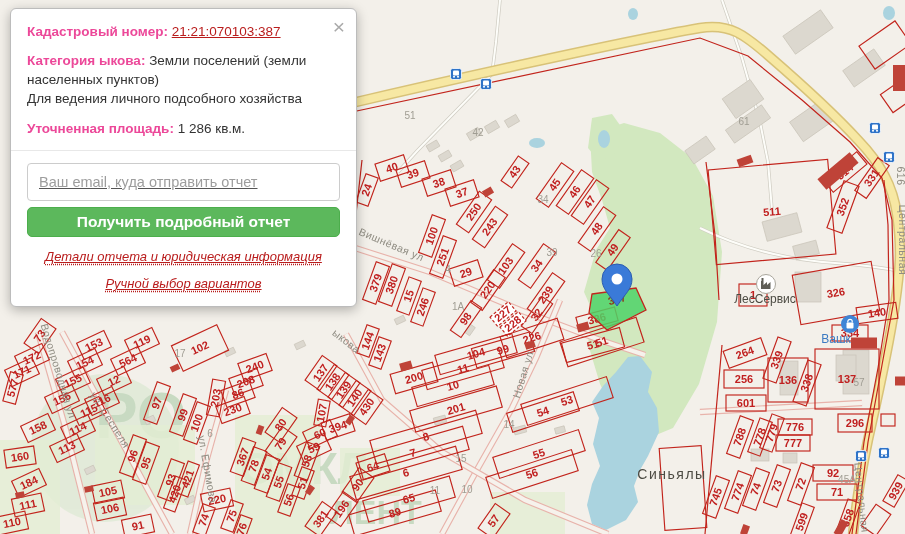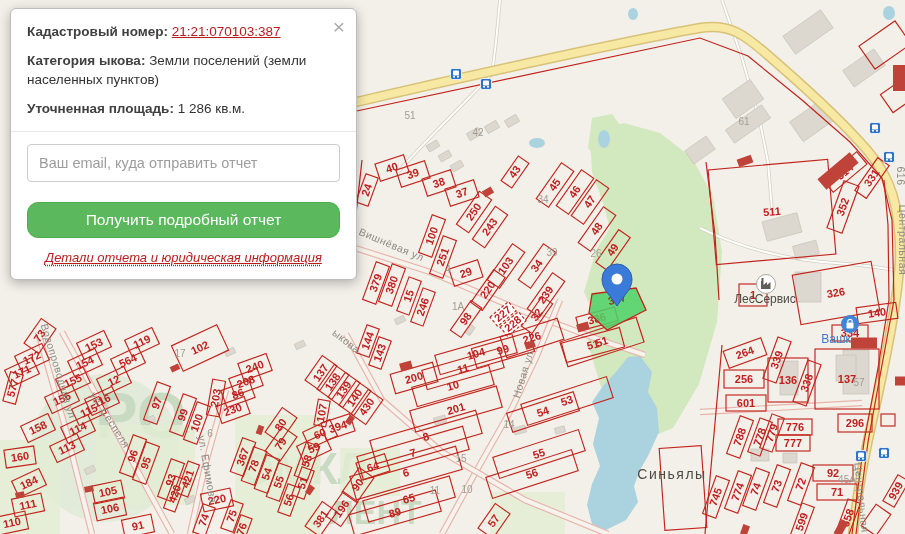--- a/index.html
+++ b/index.html
@@ -13,7 +13,7 @@
     box-shadow:0 3px 12px rgba(0,0,0,.28);padding:13px 16px 12px;
     font-size:13.5px;color:#333;line-height:1.42;z-index:5;}
   .panel p{margin:0 0 10px;}
-  .panel b{color:#404040;margin-top:12px;}
+  .panel b{color:#ec4899;margin-top:12px;}
   .panel a{color:#b91c1c;text-decoration:underline;cursor:pointer;}
   .close{position:absolute;top:7px;right:11px;font-size:21px;color:#a9a9a9;
     cursor:pointer;line-height:1;font-weight:400;}

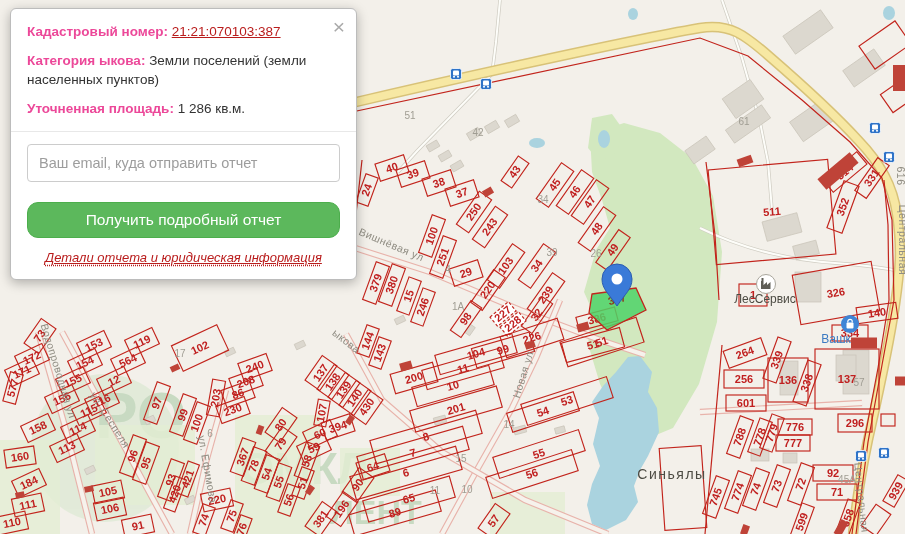--- a/index.html
+++ b/index.html
@@ -812,6 +812,7 @@
       <b>Категория ыкова:</b>
       <span>Земли поселений (земли населенных пунктов)</span>
       <br>
+      <span>Для ведения личного подсобного хозяйства</span>
     </p>
     <p style="margin-bottom:2px;">
       <b>Уточненная площадь:</b>

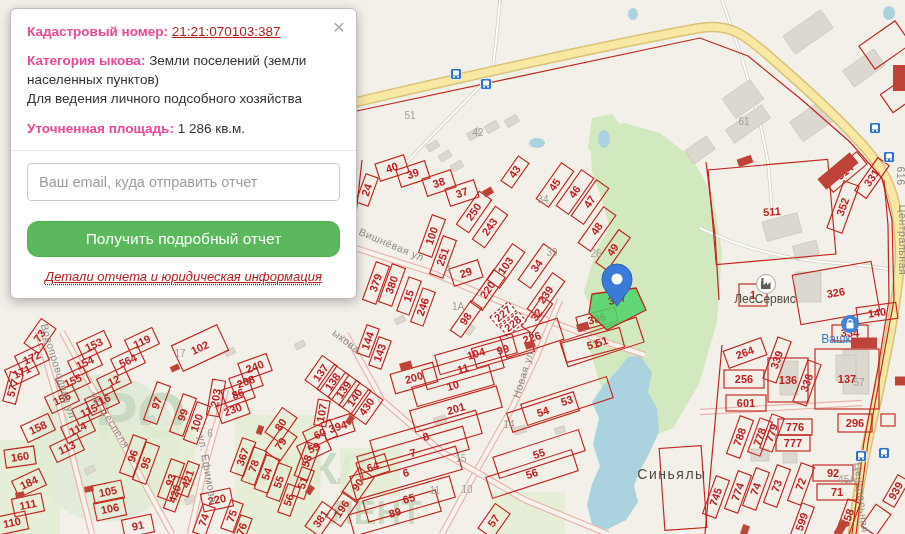--- a/index.html
+++ b/index.html
@@ -19,8 +19,8 @@
     cursor:pointer;line-height:1;font-weight:400;}
   .divider{border-top:1px solid #e8e8e8;margin:12px -16px 12px;}
   .email{width:100%;box-sizing:border-box;height:38px;border:1px solid #ccc;
-    border-radius:4px;padding:0 11px;font-size:14.5px;color:#555;margin:0 0 20px;
-    font-family:"Liberation Sans",sans-serif;}
+    border-radius:4px;padding:0 11px;font-size:14.5px;color:#555;margin:0 0 6px;
+    font-family:"Liberation Sans",sans-serif;text-decoration:underline;}
   .email::placeholder{color:#9d9d9d;}
   .btn{display:block;width:100%;height:36px;background:#5cb85c;
     border:1px solid #4cae4c;border-radius:11px;color:#fff;font-size:15.5px;

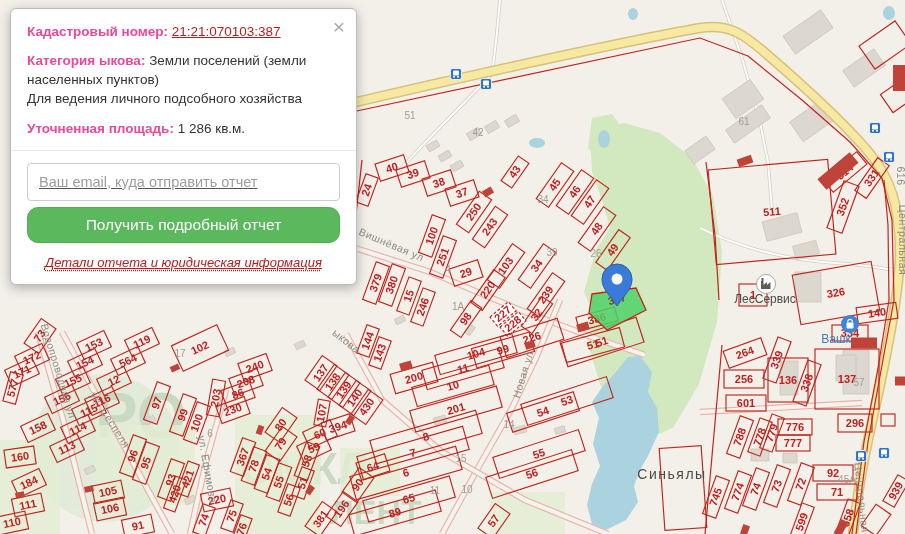--- a/index.html
+++ b/index.html
@@ -22,9 +22,9 @@
     border-radius:4px;padding:0 11px;font-size:14.5px;color:#555;margin:0 0 6px;
     font-family:"Liberation Sans",sans-serif;text-decoration:underline;}
   .email::placeholder{color:#9d9d9d;}
-  .btn{display:block;width:100%;height:36px;background:#5cb85c;
-    border:1px solid #4cae4c;border-radius:11px;color:#fff;font-size:15.5px;
-    cursor:pointer;font-family:"Liberation Sans",sans-serif;}
+  .btn{display:block;width:100%;height:30px;background:#5cb85c;
+    border:1px solid #4cae4c;border-radius:5px;color:#fff;font-size:15.5px;
+    cursor:pointer;font-family:"Liberation Sans",sans-serif;font-weight:bold;}
   .plink{display:block;text-align:center;margin-top:11px;font-size:13px;
     color:#3b7dd2;cursor:pointer;}
   .plink span{text-decoration:underline dotted;text-underline-offset:3px;font-style:italic;}

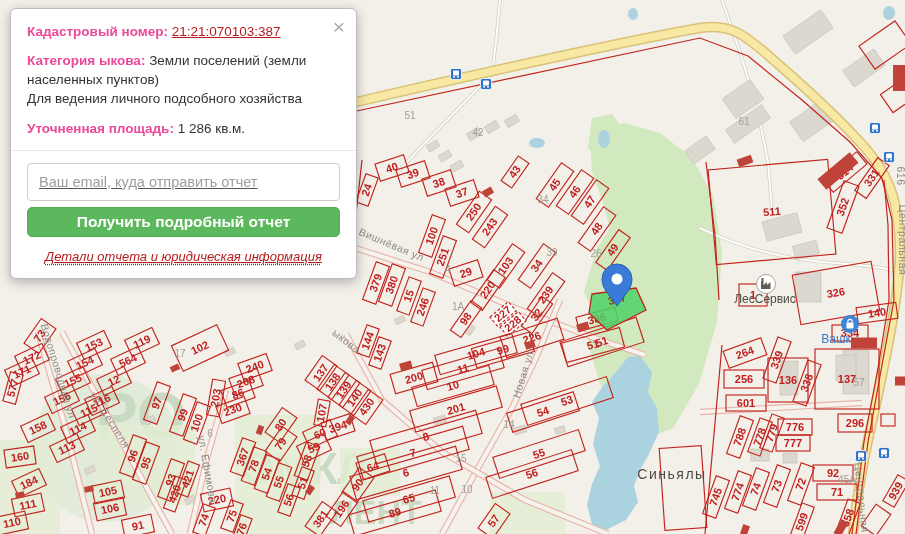--- a/index.html
+++ b/index.html
@@ -822,6 +822,7 @@
     <input class="email" type="text" placeholder="Ваш email, куда отправить отчет" style="">
     <button class="btn">Получить подробный отчет</button>
     <a class="plink"><span>Детали отчета и юридическая информация</span></a>
+    <a class="plink" style="margin-top:9px;"><span>Ручной выбор вариантов</span></a>
   </div>
 </div>
 

